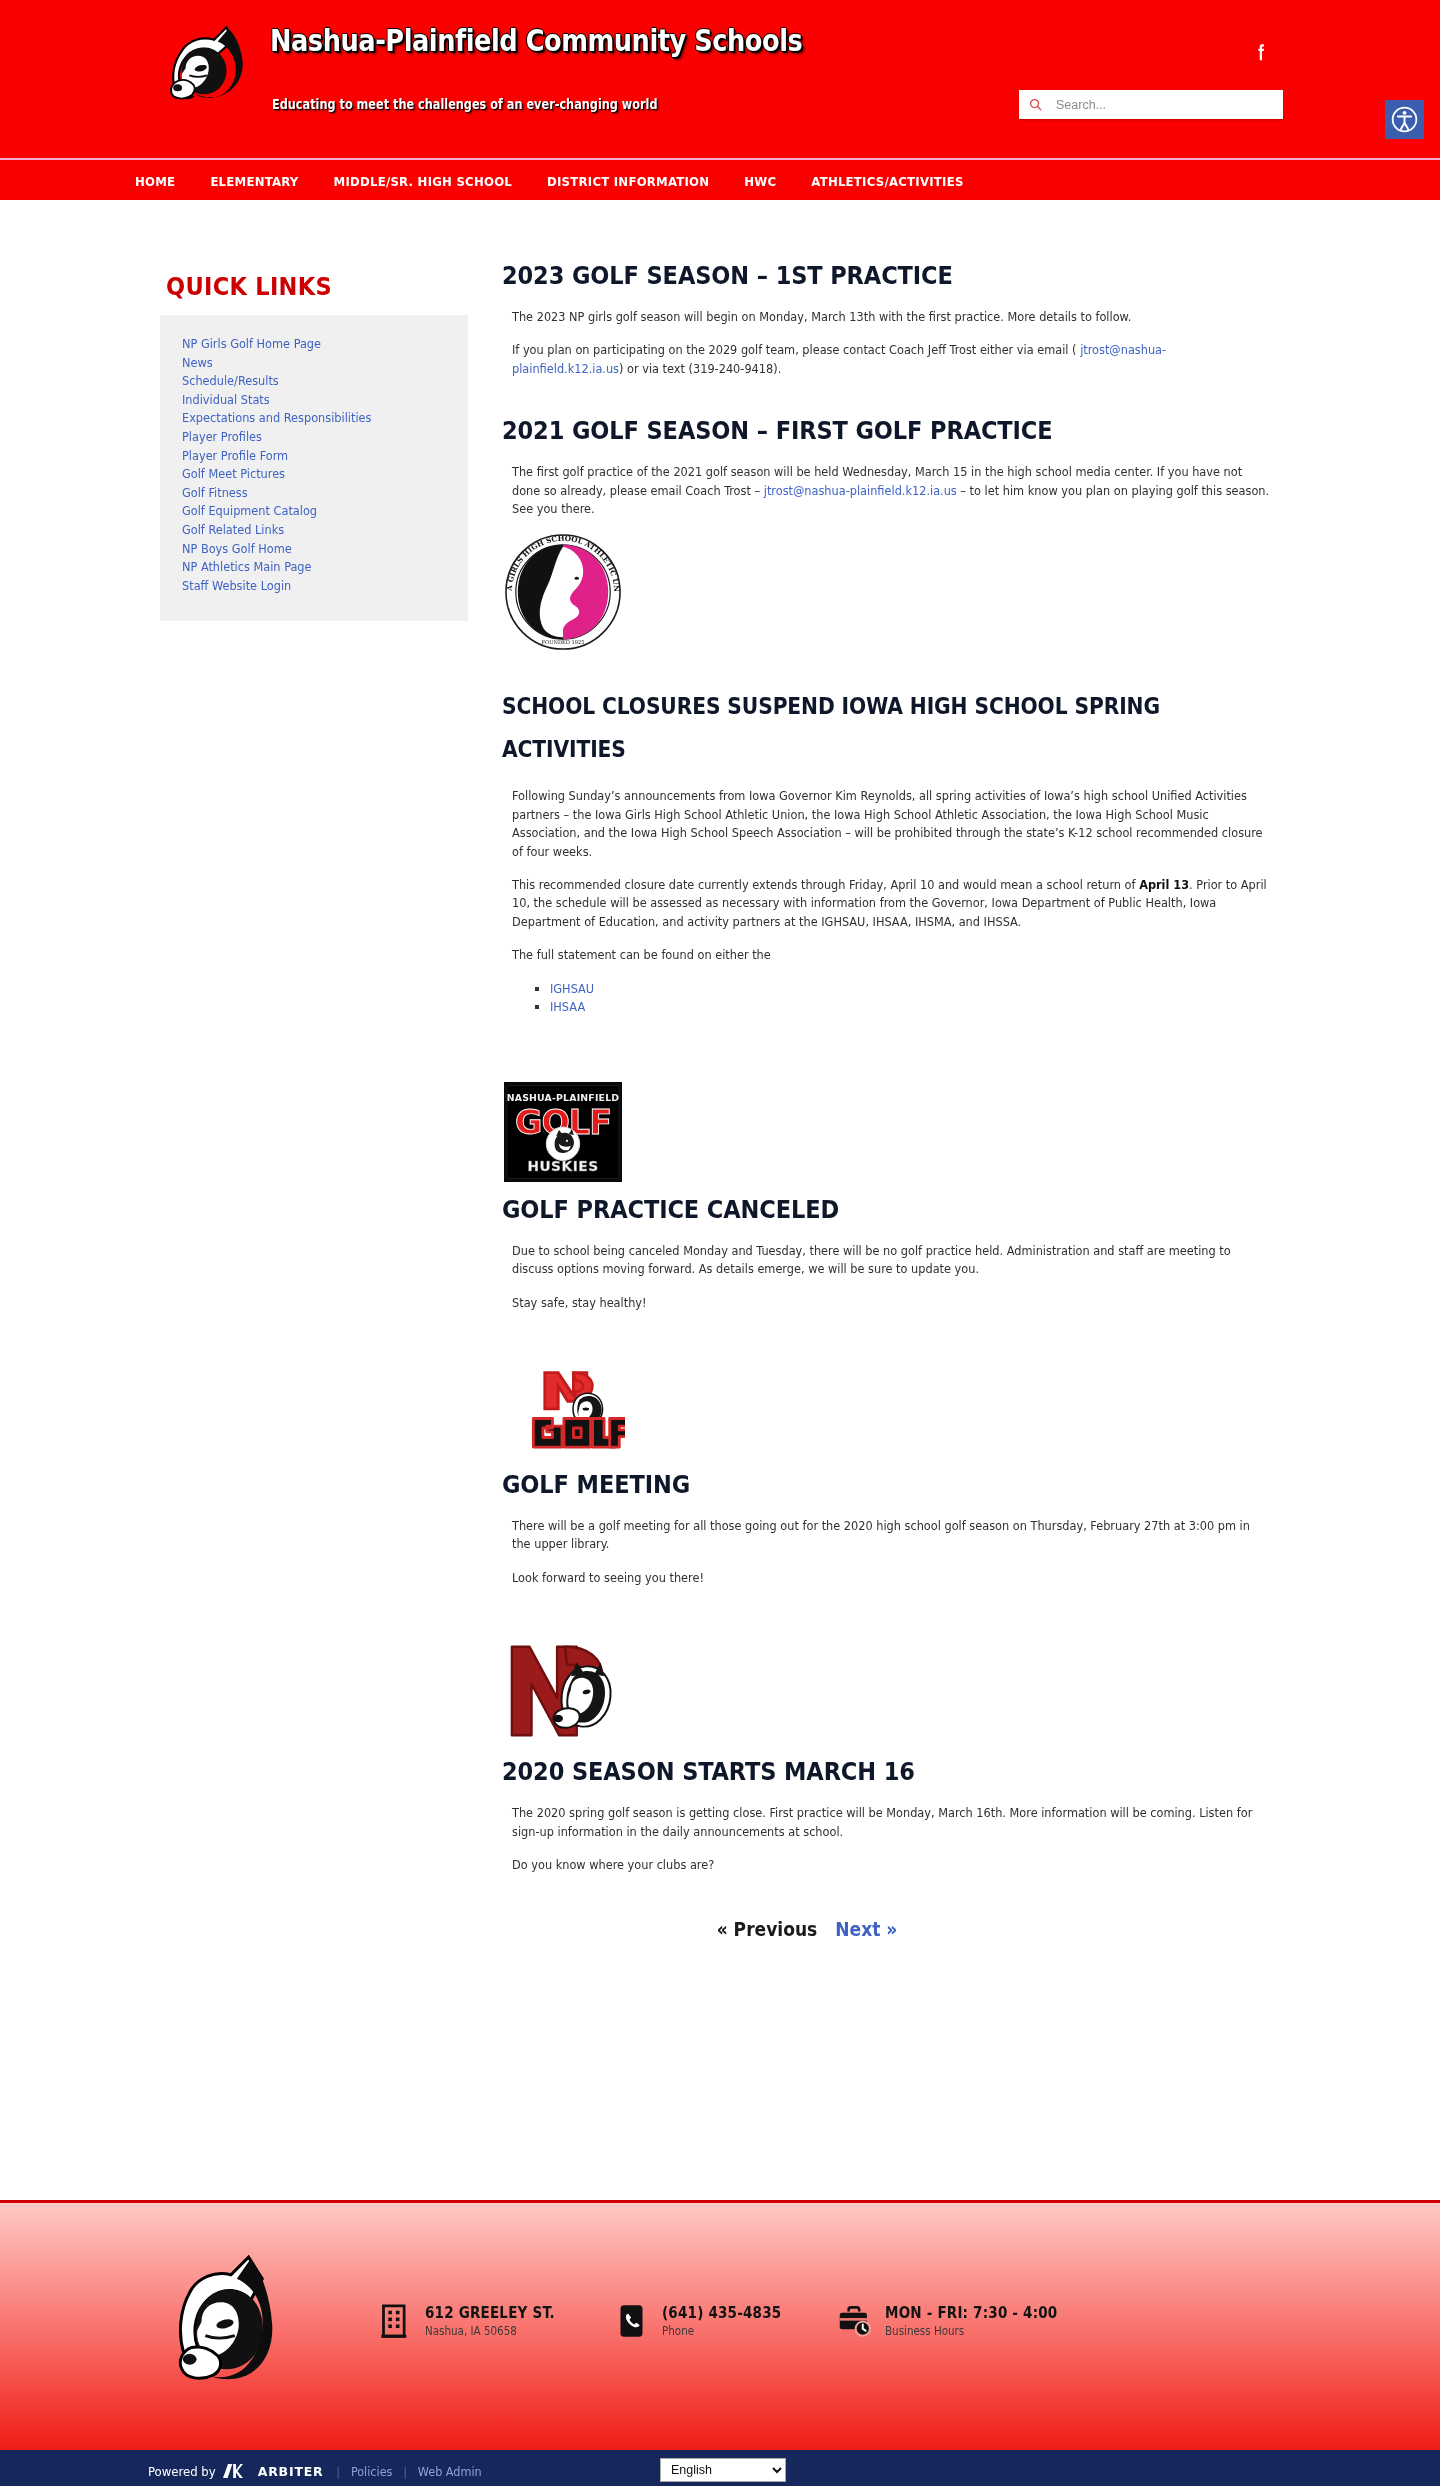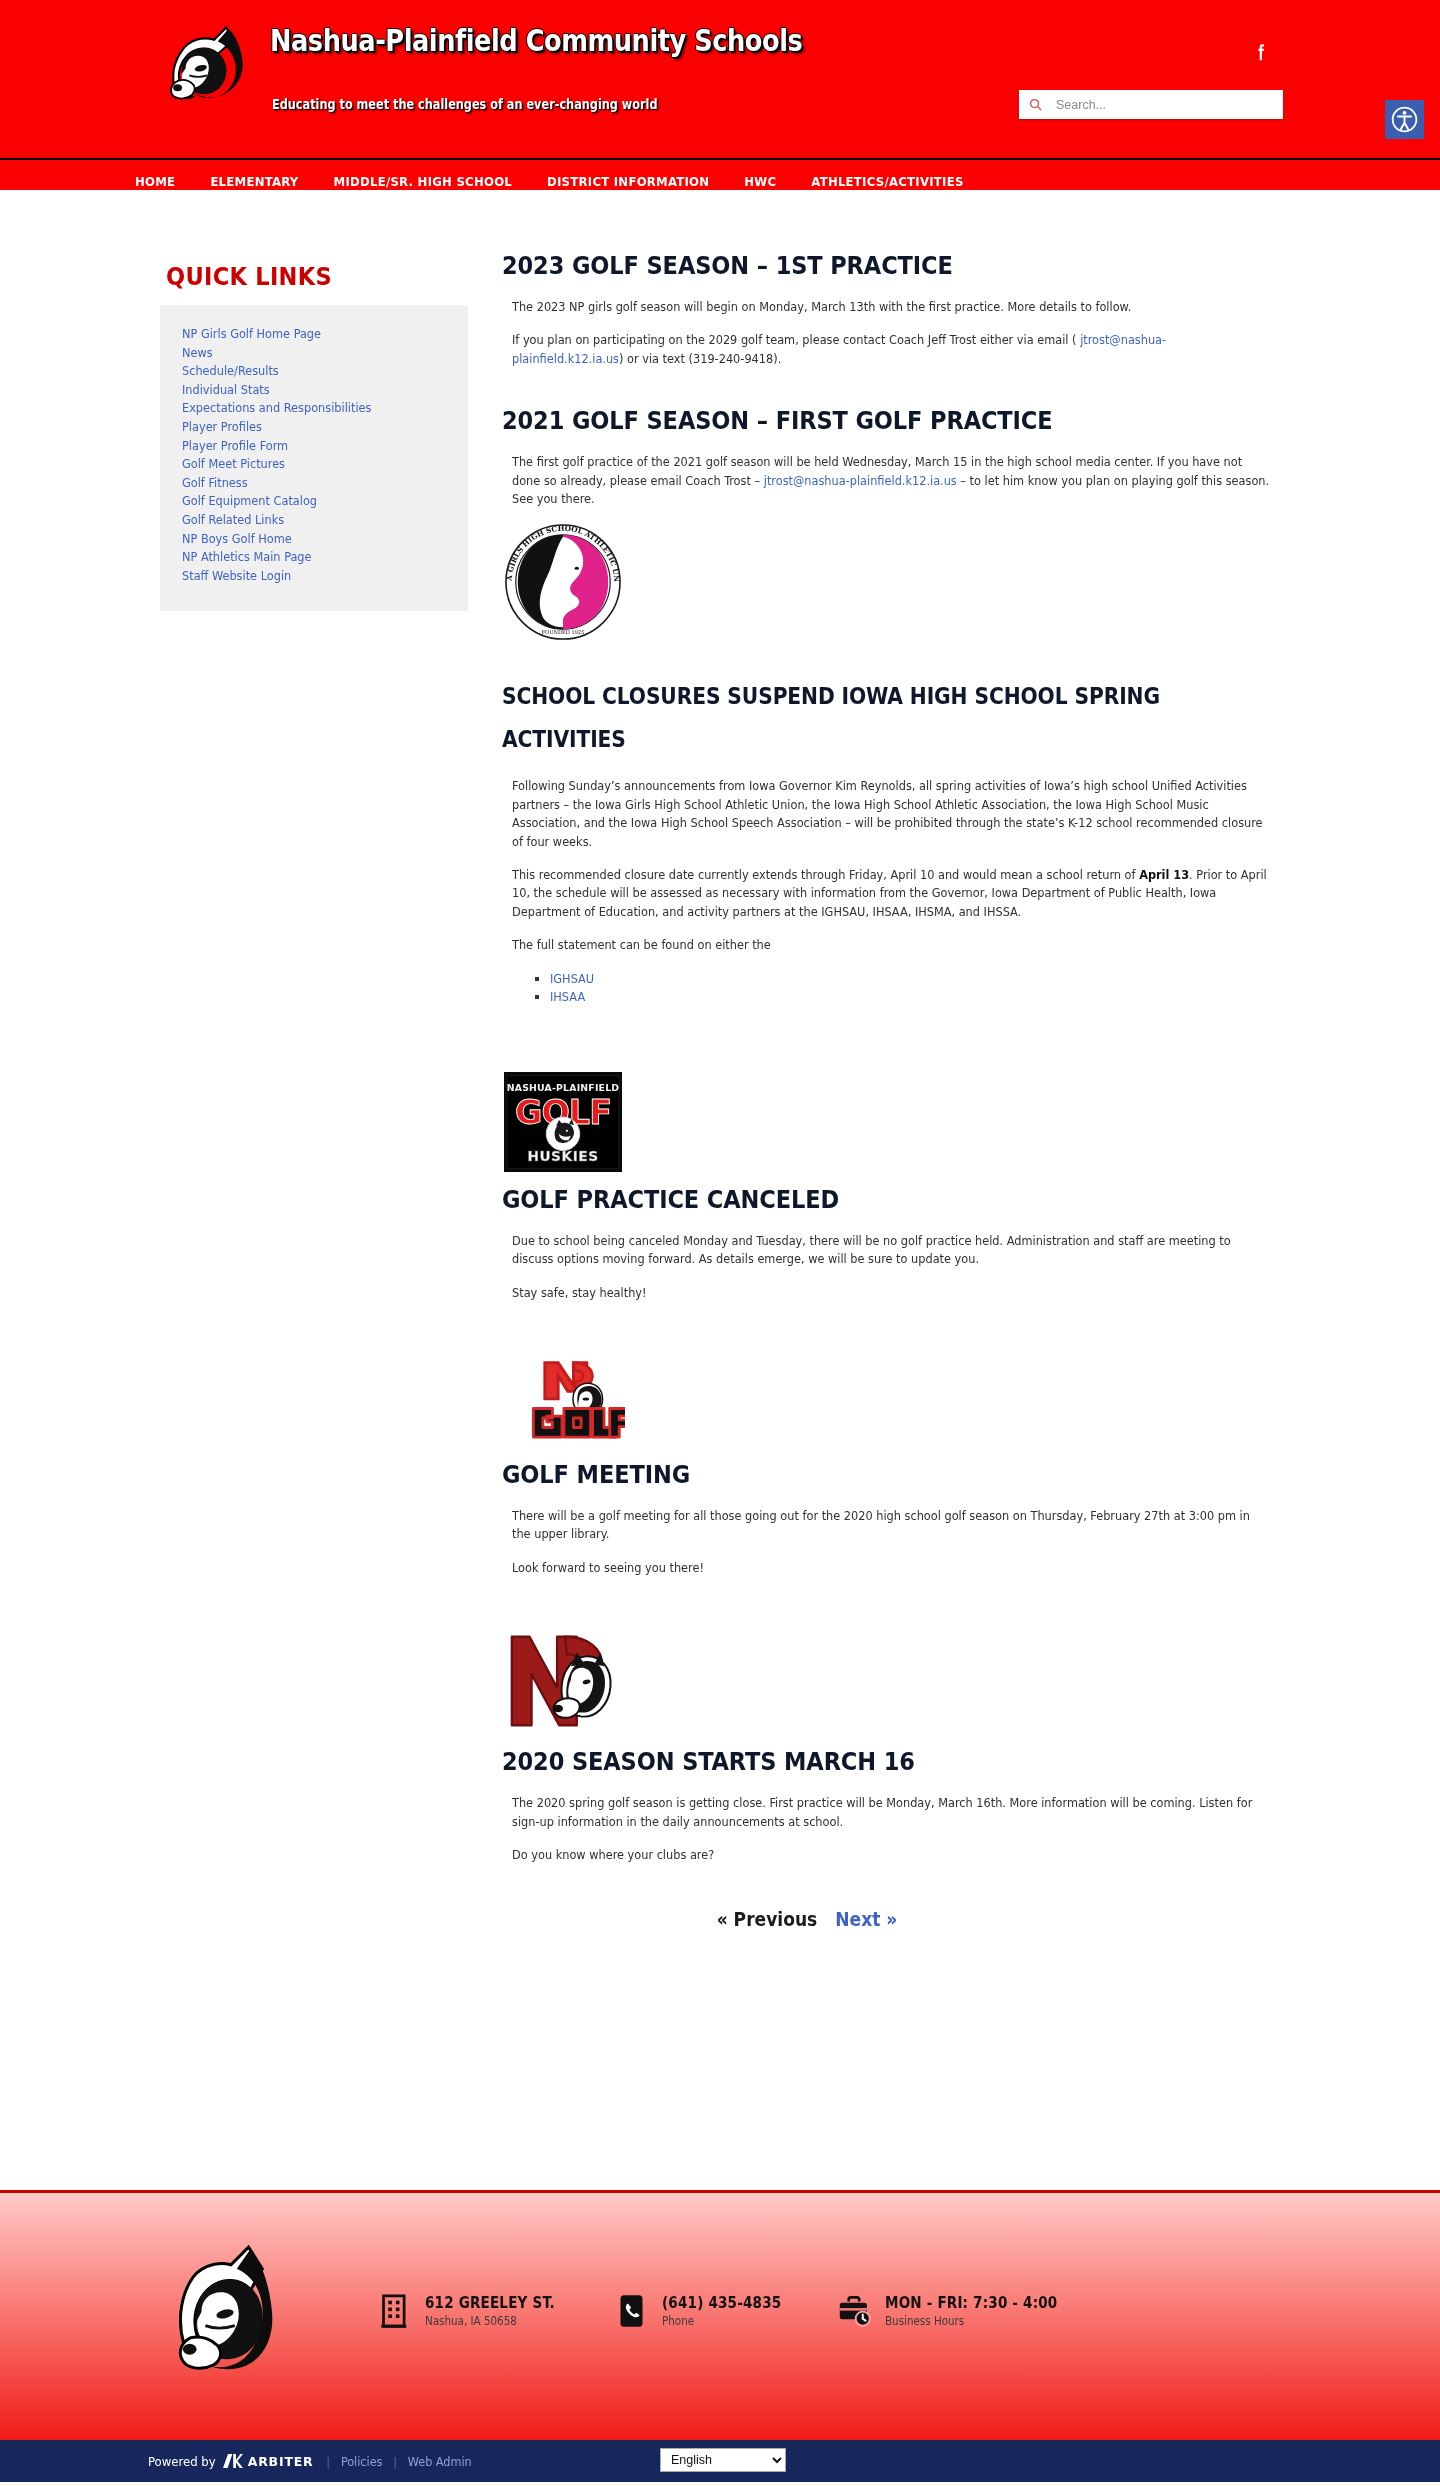--- a/index.html
+++ b/index.html
@@ -119,8 +119,8 @@
   
   .navbar {
     background: #fb0000;
-    height: 32px;
-    border-top: 2px solid #000000;
+    height: 42px;
+    border-top: 2px solid #f9a8d4;
     width: 100%;
   }
   .nav-inner {

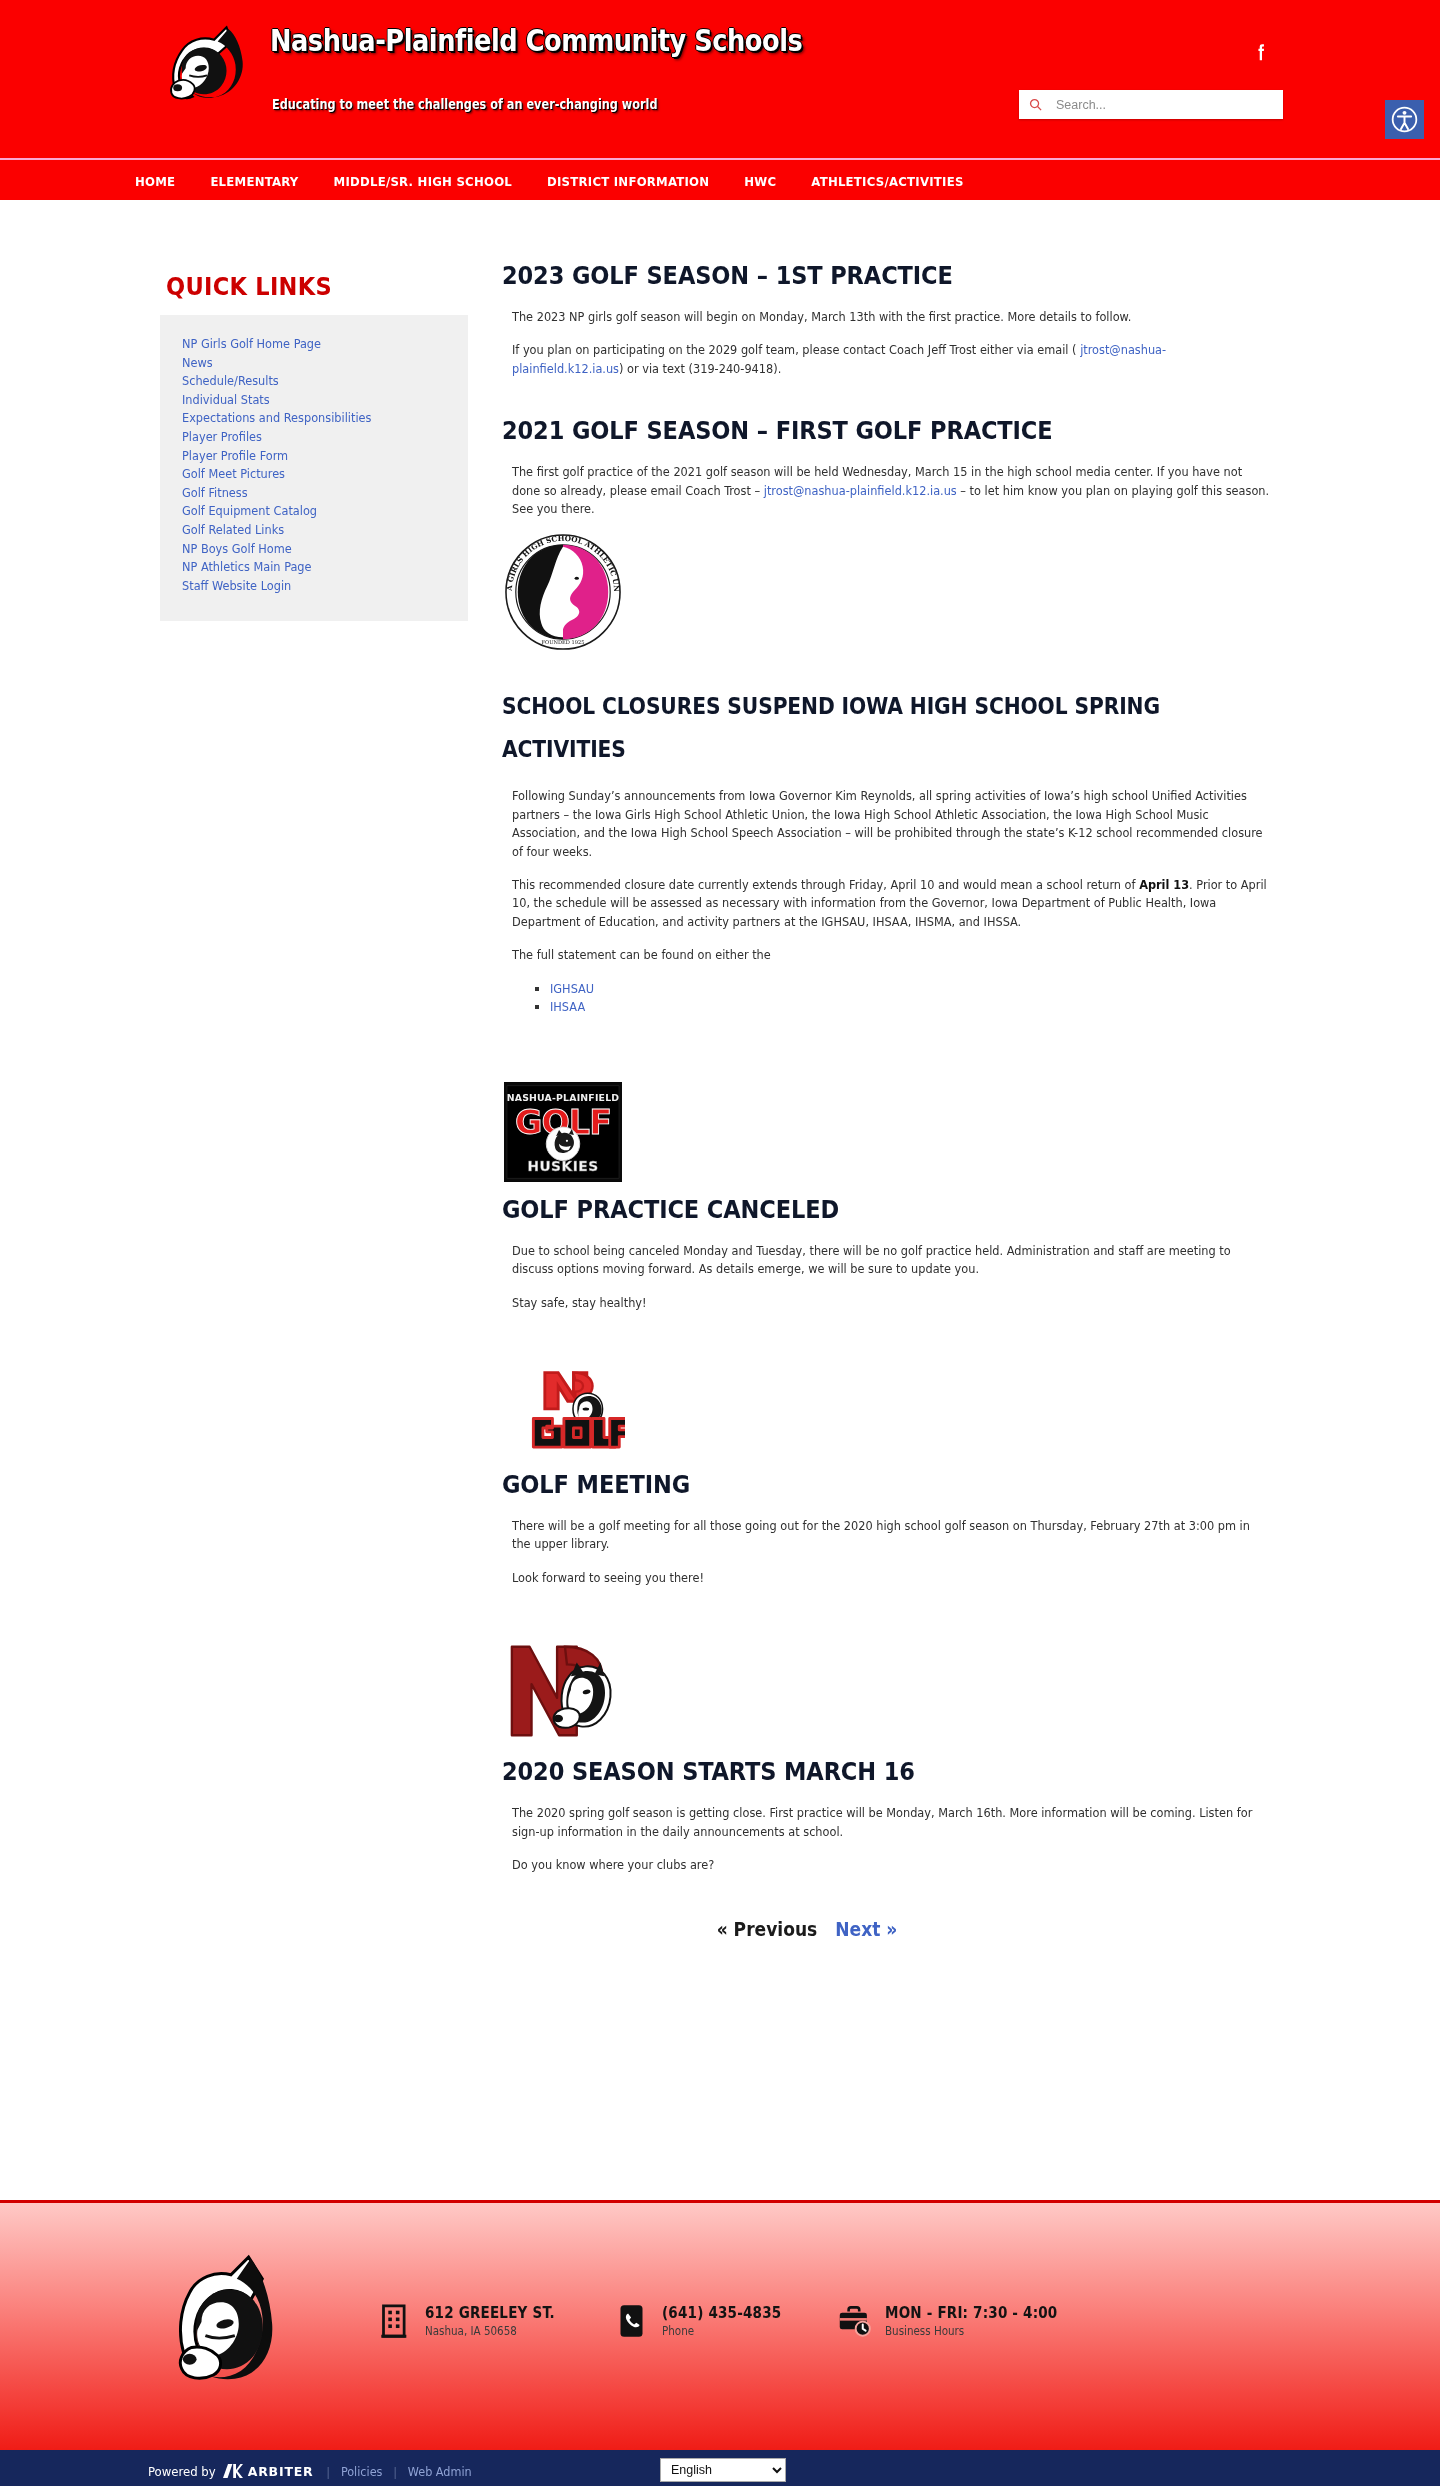--- a/index.html
+++ b/index.html
@@ -360,7 +360,7 @@
   .arbiter-logo {
     display: inline-flex;
     align-items: center;
-    gap: 5px;
+    gap: 15px;
     margin-left: 7px;
     margin-right: 2px;
   }

